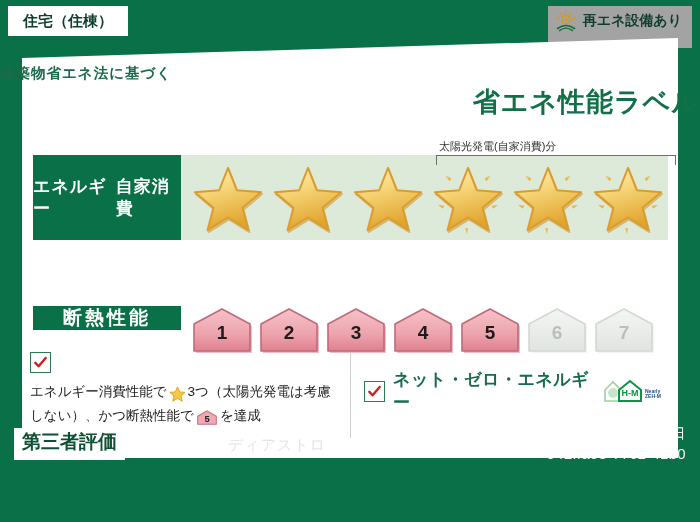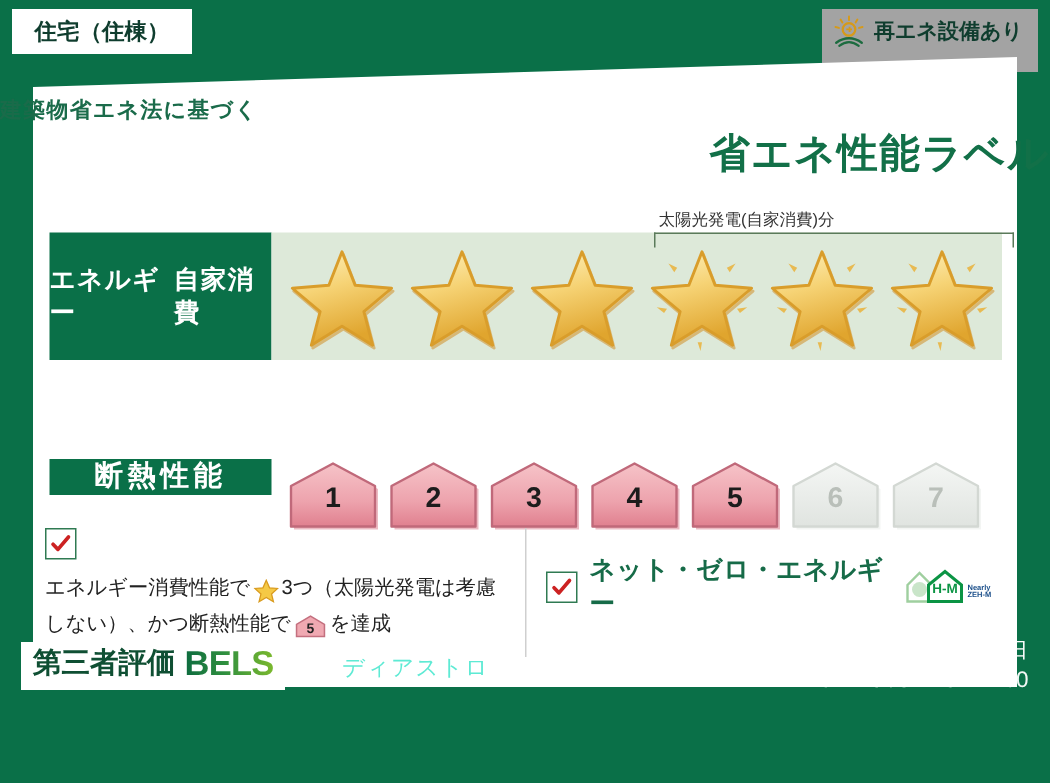--- a/index.html
+++ b/index.html
@@ -450,7 +450,6 @@
 
   <div class="foot-left">
     <span class="third">第三者評価</span>
-    <span class="bels">BELS</span>
   </div>
   <div class="brand">ディアストロ</div>
 

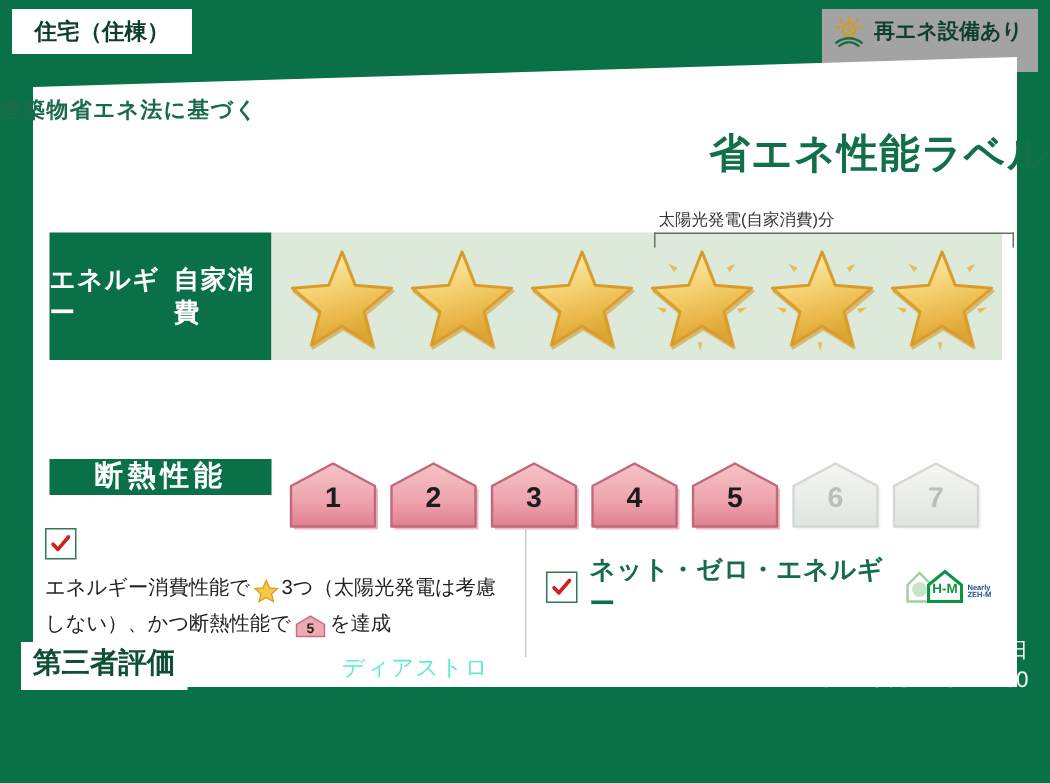--- a/index.html
+++ b/index.html
@@ -113,7 +113,7 @@
   .bels{font-size:23px;font-weight:bold;letter-spacing:-0.5px;
         background:linear-gradient(90deg,#0d6b3f 0%,#2f8f3f 45%,#7ab82e 100%);
         -webkit-background-clip:text;background-clip:text;color:transparent;}
-  .brand{position:absolute;left:228px;bottom:17px;font-size:15px;color:#5eead4;letter-spacing:1px;}
+  .brand{position:absolute;left:228px;bottom:17px;font-size:15px;color:#e5e5e5;letter-spacing:1px;}
 
   .foot-right{position:absolute;right:14px;bottom:10px;text-align:right;color:#ffffff;}
   .foot-right .date{font-size:14px;letter-spacing:0.5px;}

